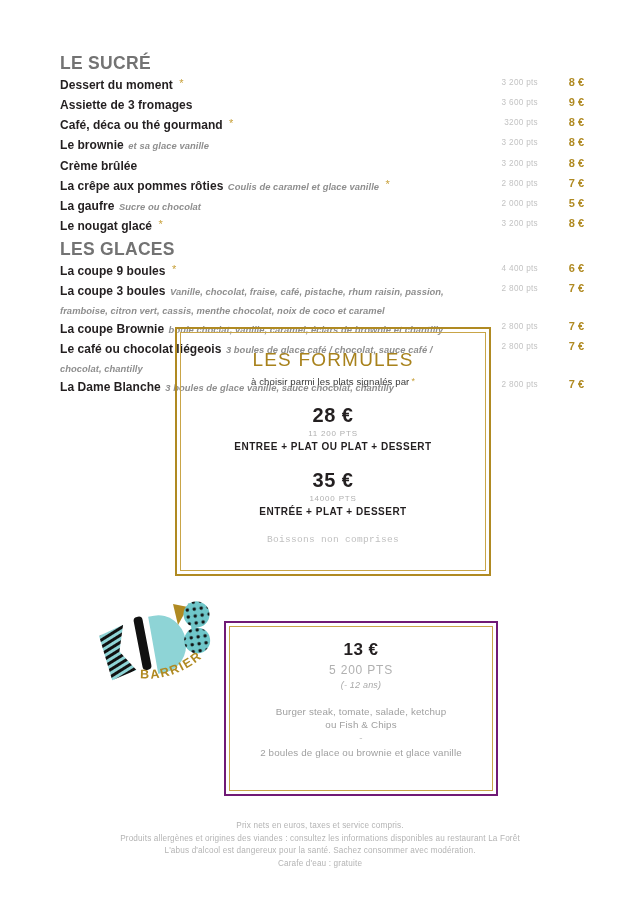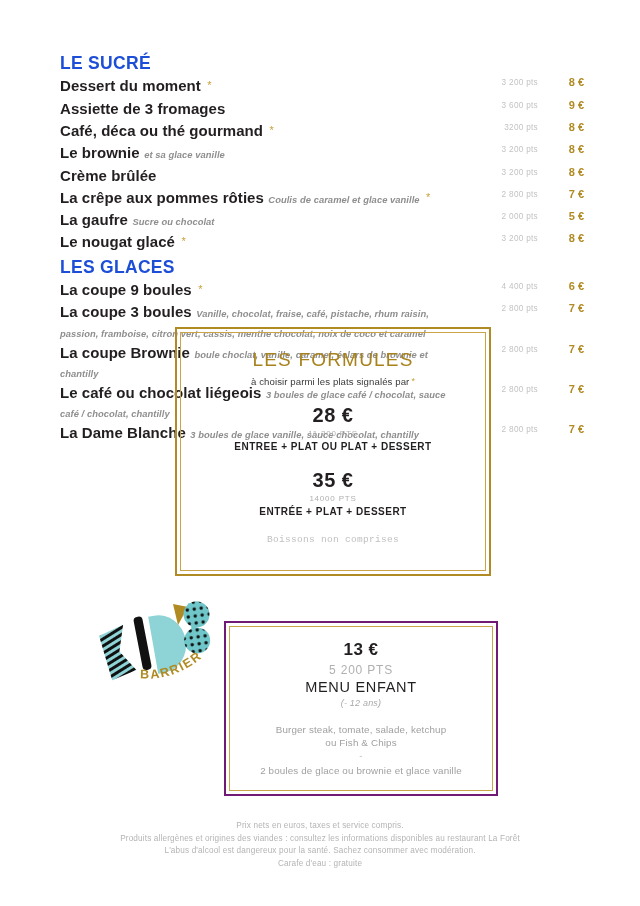--- a/index.html
+++ b/index.html
@@ -25,7 +25,7 @@
   }
 
   .section-head {
-    color: #1d4ed8;
+    color: #737373;
     font-size: 17.5px;
     font-weight: bold;
     letter-spacing: 0.3px;

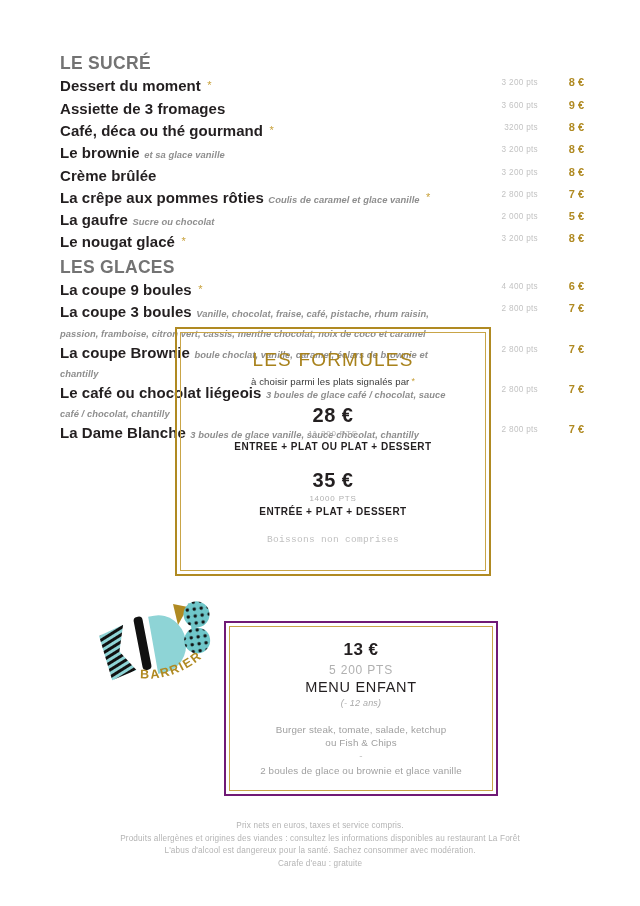--- a/index.html
+++ b/index.html
@@ -46,7 +46,7 @@
     padding-right: 6px;
   }
   .dish {
-    font-size: 15px;
+    font-size: 12px;
     font-weight: bold;
     color: #231f20;
     line-height: 1.42;

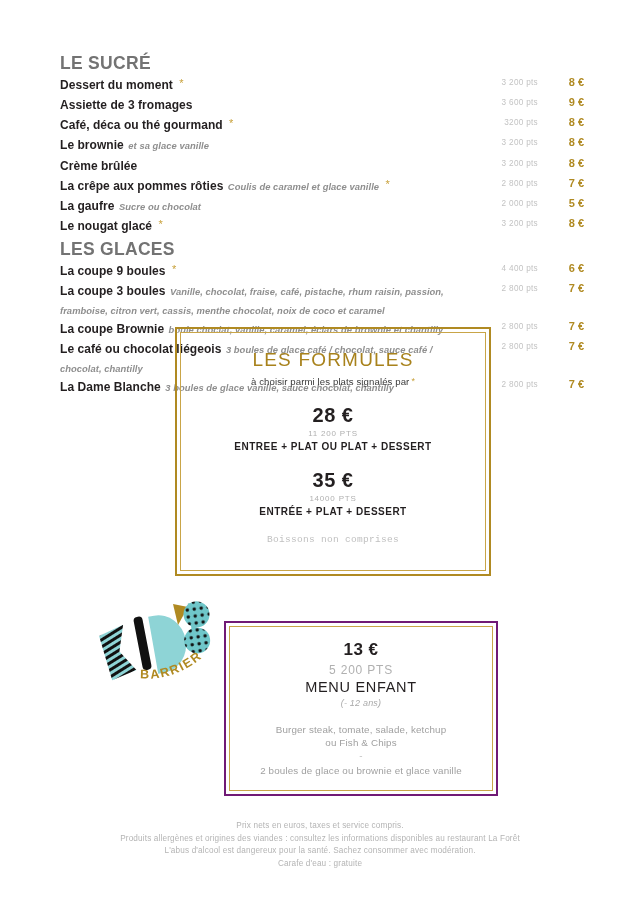--- a/index.html
+++ b/index.html
@@ -392,7 +392,6 @@
   <div class="kids-content">
     <div class="kids-price">13 €</div>
     <div class="kids-pts">5 200 PTS</div>
-    <div class="kids-title">MENU ENFANT</div>
     <div class="kids-age">(- 12 ans)</div>
     <div class="kids-body">Burger steak, tomate, salade, ketchup</div>
     <div class="kids-body" style="margin-top:0">ou Fish &amp; Chips</div>

